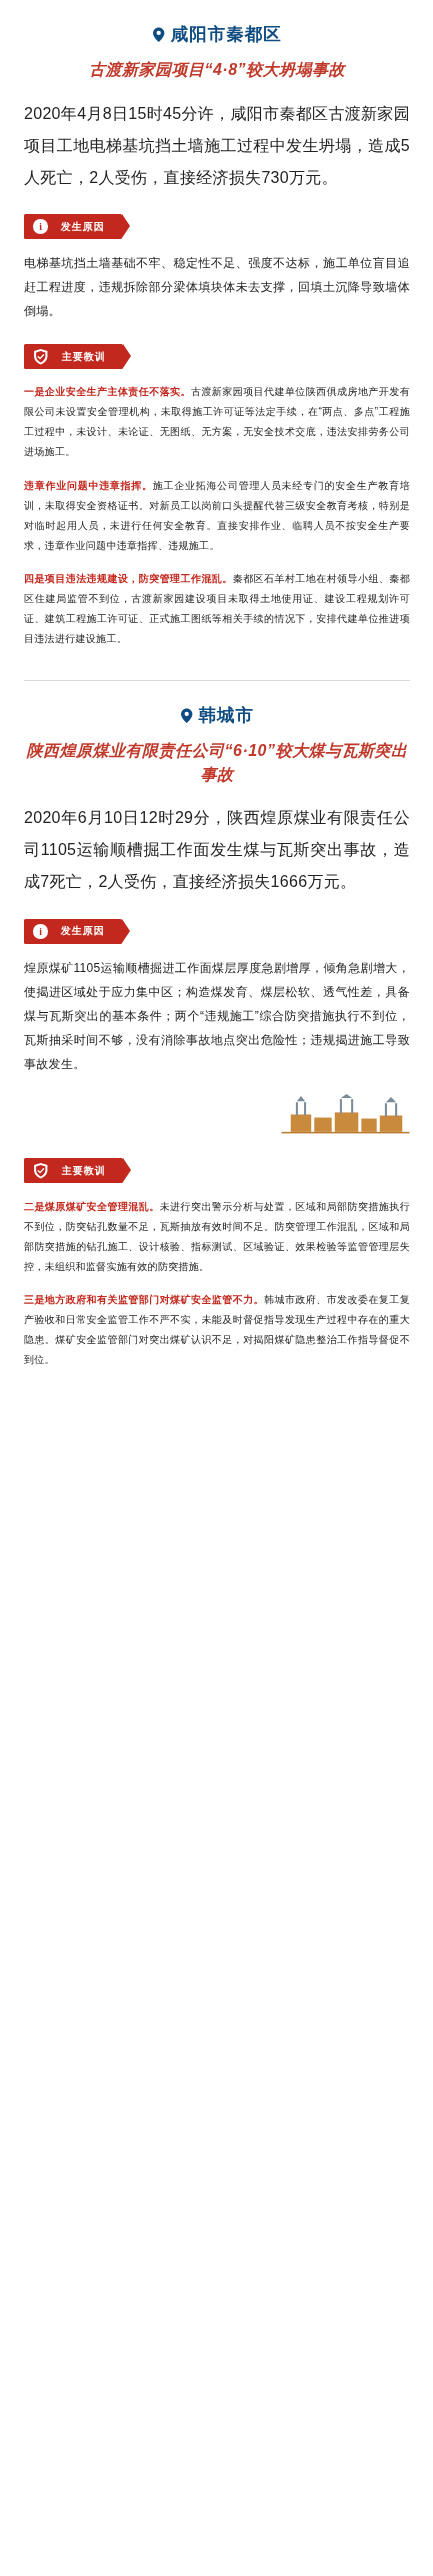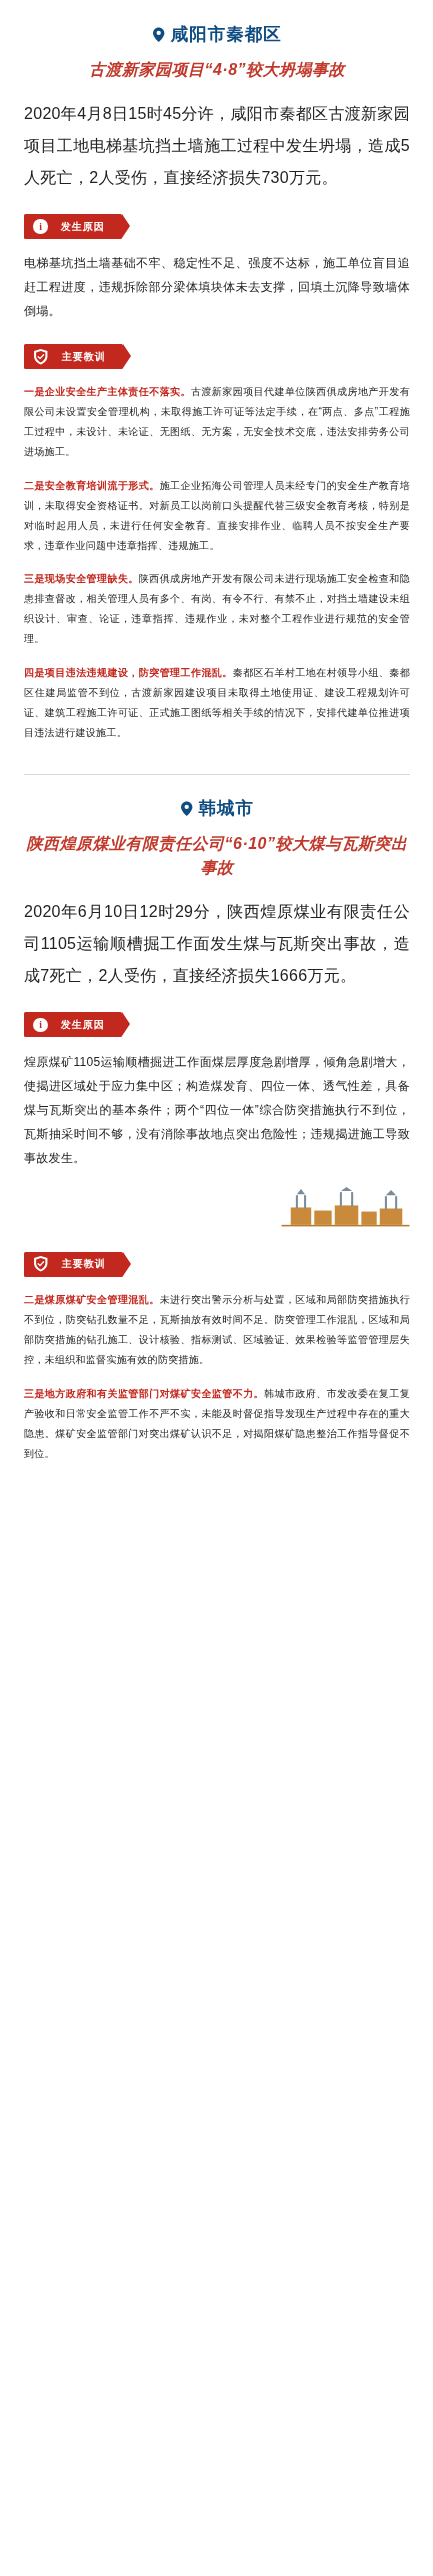--- a/index.html
+++ b/index.html
@@ -201,7 +201,7 @@
       <span class="lead">一是企业安全生产主体责任不落实。</span><span>古渡新家园项目代建单位陕西俱成房地产开发有限公司未设置安全管理机构，未取得施工许可证等法定手续，在“两点、多点”工程施工过程中，未设计、未论证、无图纸、无方案，无安全技术交底，违法安排劳务公司进场施工。</span>
     </p>
     <p class="lesson">
-      <span class="lead">二是安全教育培训流于形式。</span><span>施工企业拓海公司管理人员未经专门的安全生产教育培训，未取得安全资格证书。对新员工以岗前口头提醒代替三级安全教育考核，特别是对临时起用人员，未进行任何安全教育。直接安排作业、临聘人员不按安全生产要求，违章作业问题中违章指挥、违规施工。</span>
+      <span class="lead">违章作业问题中违章指挥。</span><span>施工企业拓海公司管理人员未经专门的安全生产教育培训，未取得安全资格证书。对新员工以岗前口头提醒代替三级安全教育考核，特别是对临时起用人员，未进行任何安全教育。直接安排作业、临聘人员不按安全生产要求，违章作业问题中违章指挥、违规施工。</span>
     </p>
     <p class="lesson">
       <span class="lead">三是现场安全管理缺失。</span><span>陕西俱成房地产开发有限公司未进行现场施工安全检查和隐患排查督改，相关管理人员有多个、有岗、有令不行、有禁不止，对挡土墙建设未组织设计、审查、论证，违章指挥、违规作业，未对整个工程作业进行规范的安全管理。</span>

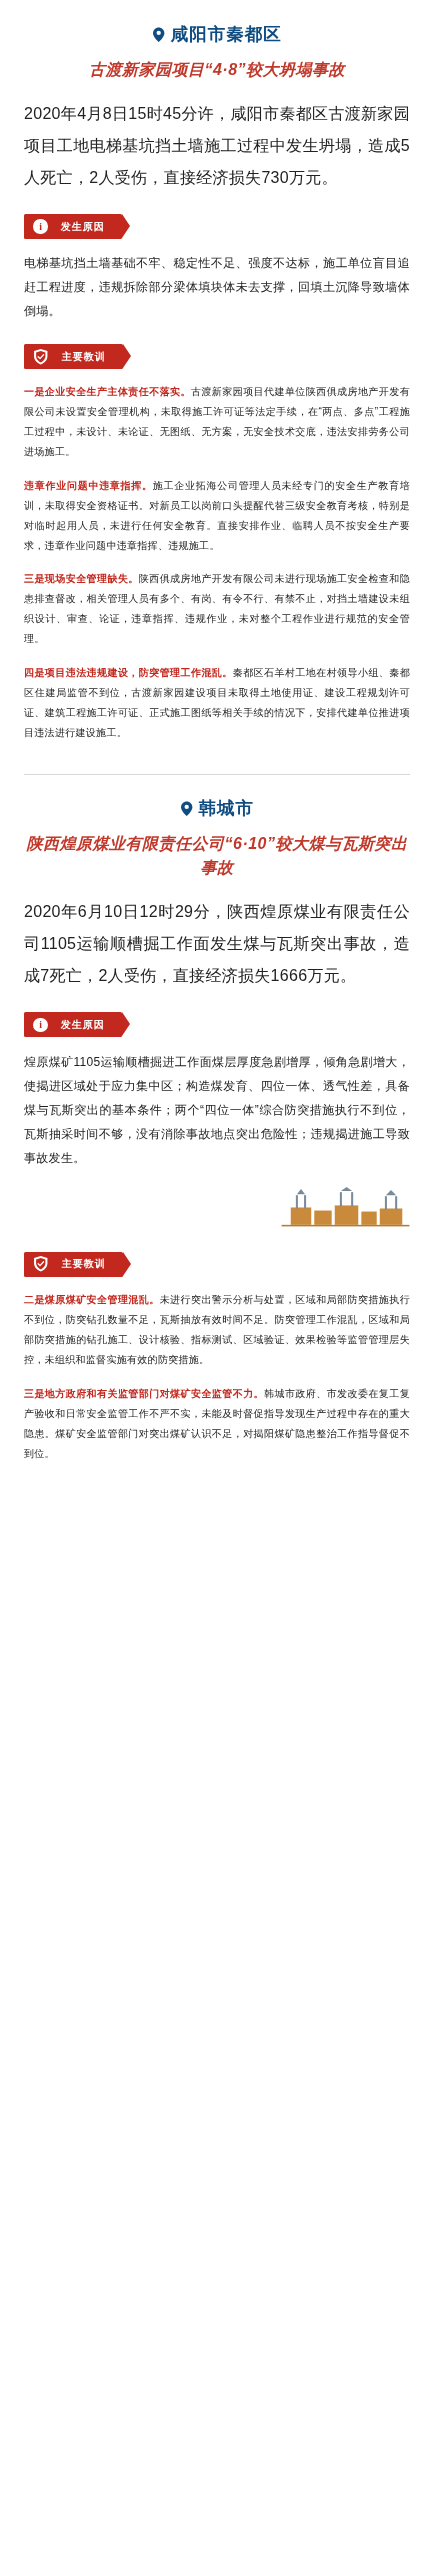--- a/index.html
+++ b/index.html
@@ -202,9 +202,6 @@
     </p>
     <p class="lesson">
       <span class="lead">违章作业问题中违章指挥。</span><span>施工企业拓海公司管理人员未经专门的安全生产教育培训，未取得安全资格证书。对新员工以岗前口头提醒代替三级安全教育考核，特别是对临时起用人员，未进行任何安全教育。直接安排作业、临聘人员不按安全生产要求，违章作业问题中违章指挥、违规施工。</span>
-    </p>
-    <p class="lesson">
-      <span class="lead">三是现场安全管理缺失。</span><span>陕西俱成房地产开发有限公司未进行现场施工安全检查和隐患排查督改，相关管理人员有多个、有岗、有令不行、有禁不止，对挡土墙建设未组织设计、审查、论证，违章指挥、违规作业，未对整个工程作业进行规范的安全管理。</span>
     </p>
     <p class="lesson">
       <span class="lead">四是项目违法违规建设，防突管理工作混乱。</span><span>秦都区石羊村工地在村领导小组、秦都区住建局监管不到位，古渡新家园建设项目未取得土地使用证、建设工程规划许可证、建筑工程施工许可证、正式施工图纸等相关手续的情况下，安排代建单位推进项目违法进行建设施工。</span>

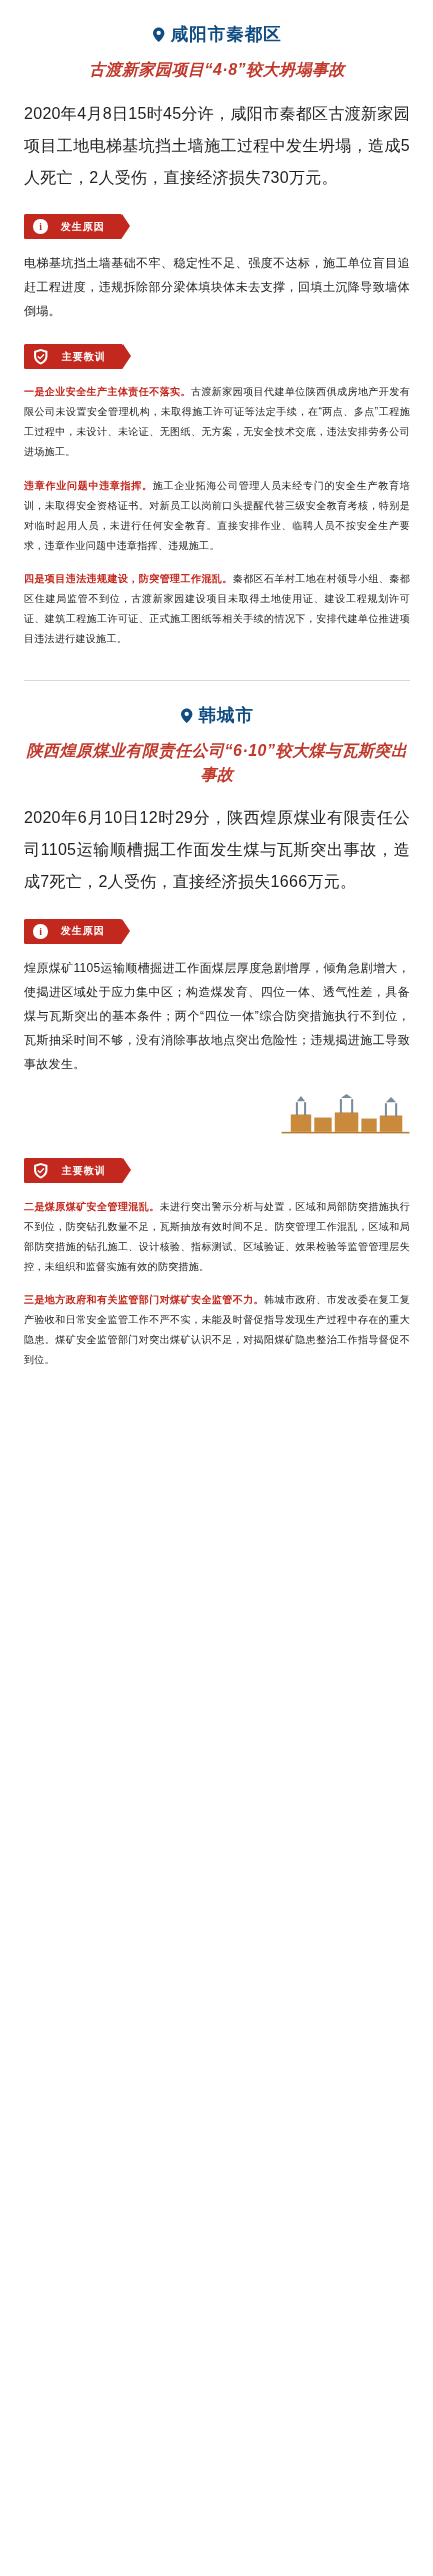--- a/index.html
+++ b/index.html
@@ -235,7 +235,7 @@
       </div>
     </div>
 
-    <p class="body-text">煌原煤矿1105运输顺槽掘进工作面煤层厚度急剧增厚，倾角急剧增大，使揭进区域处于应力集中区；构造煤发育、四位一体、透气性差，具备煤与瓦斯突出的基本条件；两个“四位一体”综合防突措施执行不到位，瓦斯抽采时间不够，没有消除事故地点突出危险性；违规揭进施工导致事故发生。</p>
+    <p class="body-text">煌原煤矿1105运输顺槽掘进工作面煤层厚度急剧增厚，倾角急剧增大，使揭进区域处于应力集中区；构造煤发育、煤层松软、透气性差，具备煤与瓦斯突出的基本条件；两个“违规施工”综合防突措施执行不到位，瓦斯抽采时间不够，没有消除事故地点突出危险性；违规揭进施工导致事故发生。</p>
 
     <div class="mine-illu">
       <svg width="129" height="44" viewBox="0 0 250 86">

